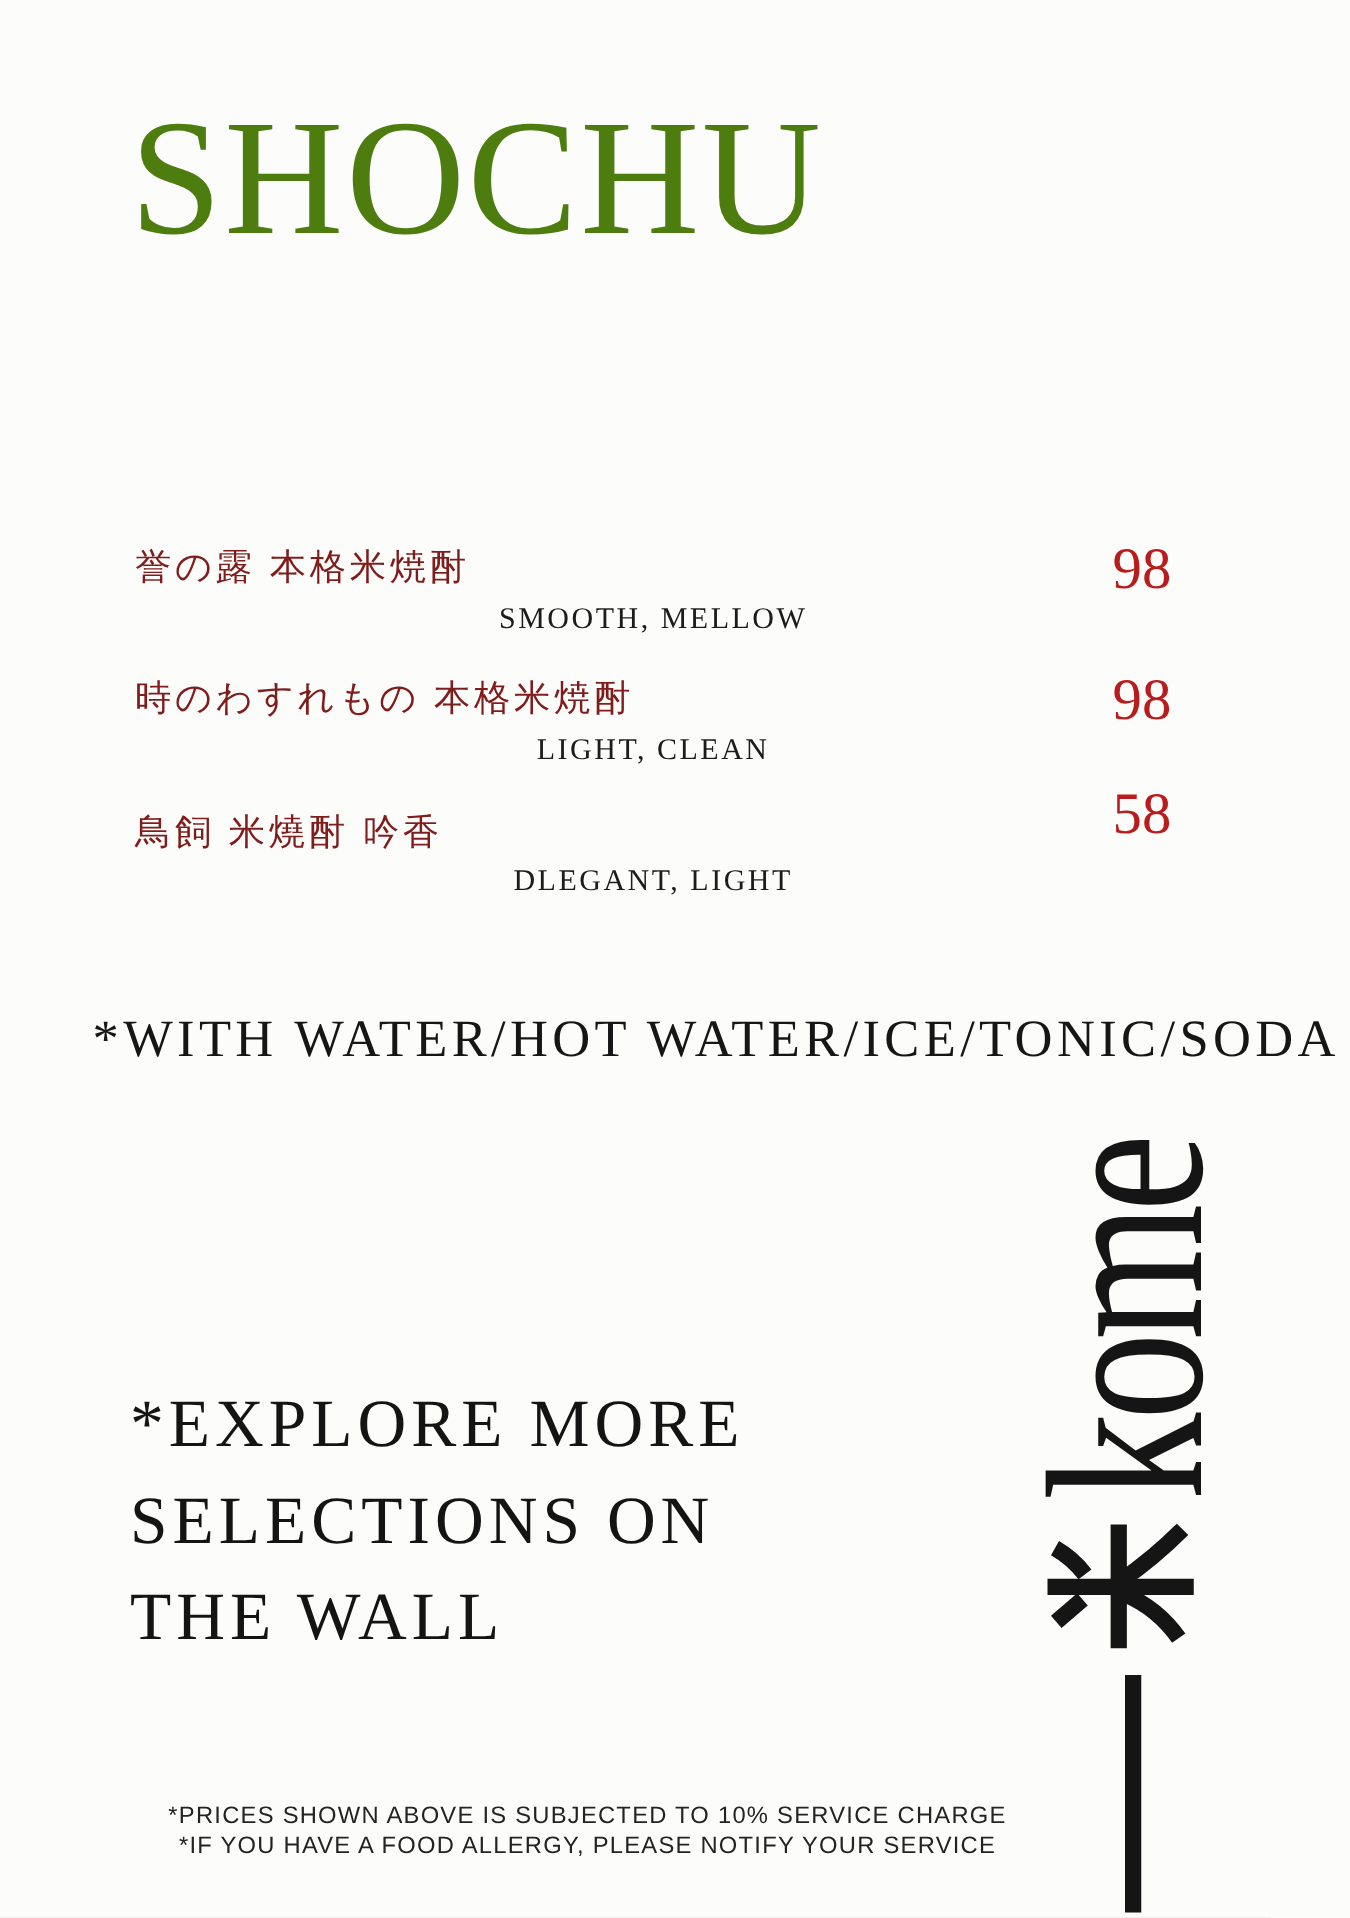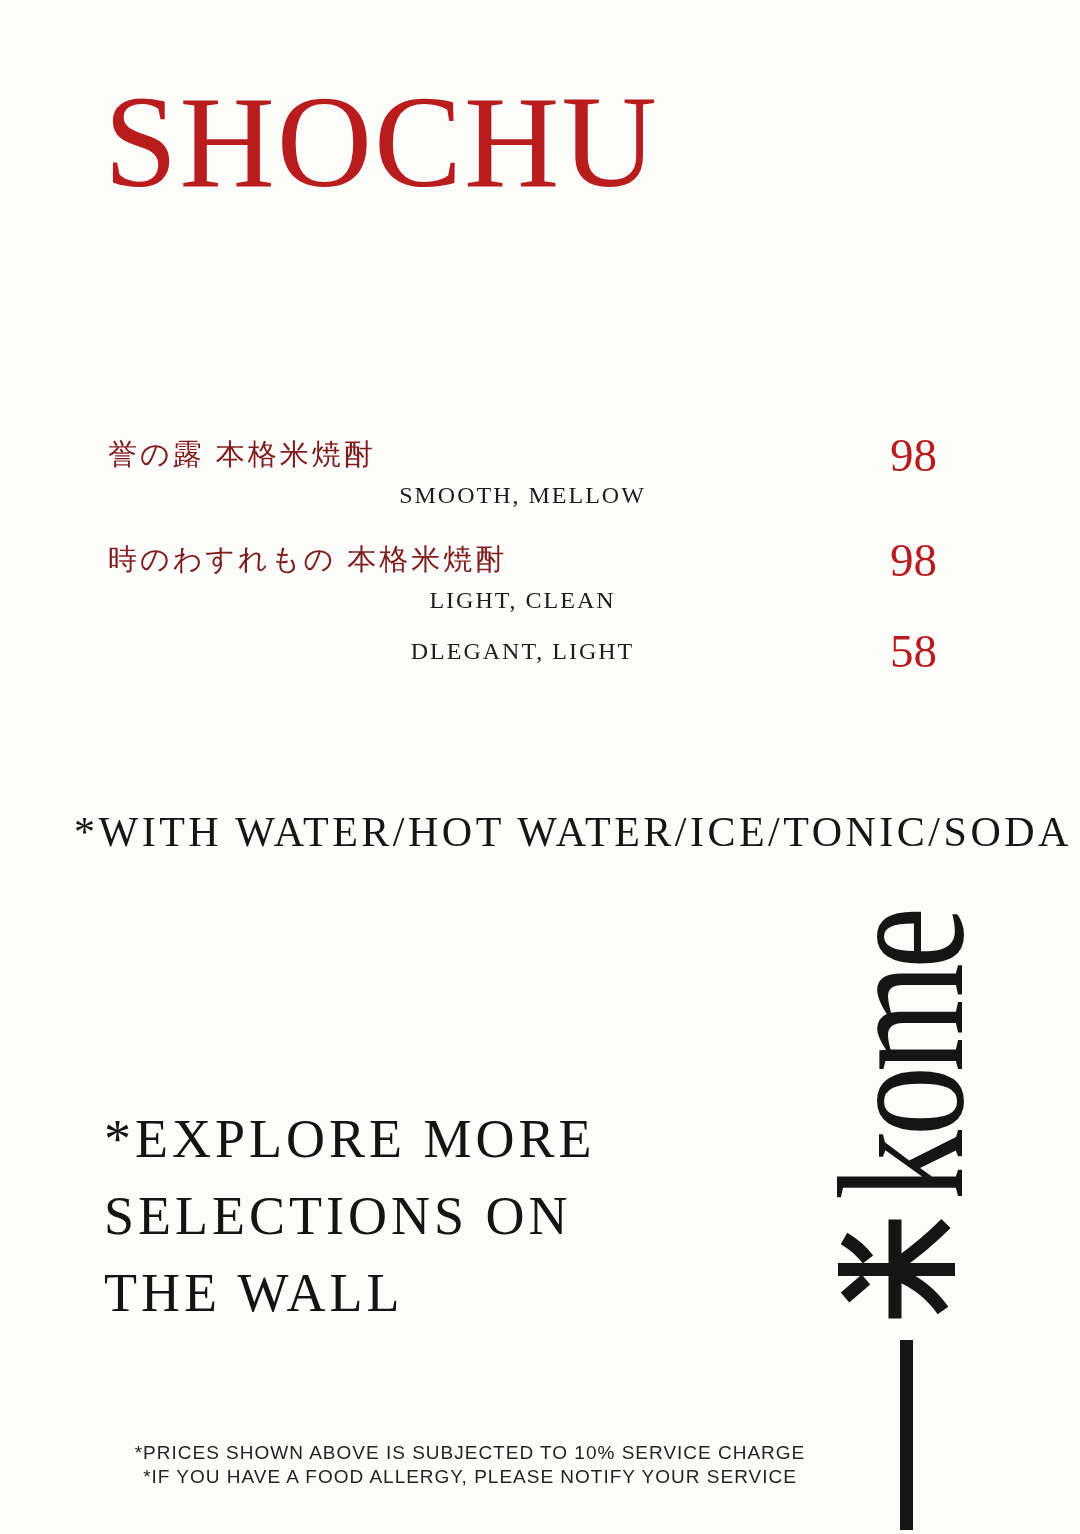--- a/index.html
+++ b/index.html
@@ -17,7 +17,7 @@
     position:absolute;left:104px;top:76px;
     font-family:"Liberation Serif", serif;
     font-size:132px;line-height:1;font-weight:400;
-    letter-spacing:2px;color:#b91c1c;margin:0;
+    letter-spacing:2px;color:#4d7c0f;margin:0;
     white-space:nowrap;
   }
   

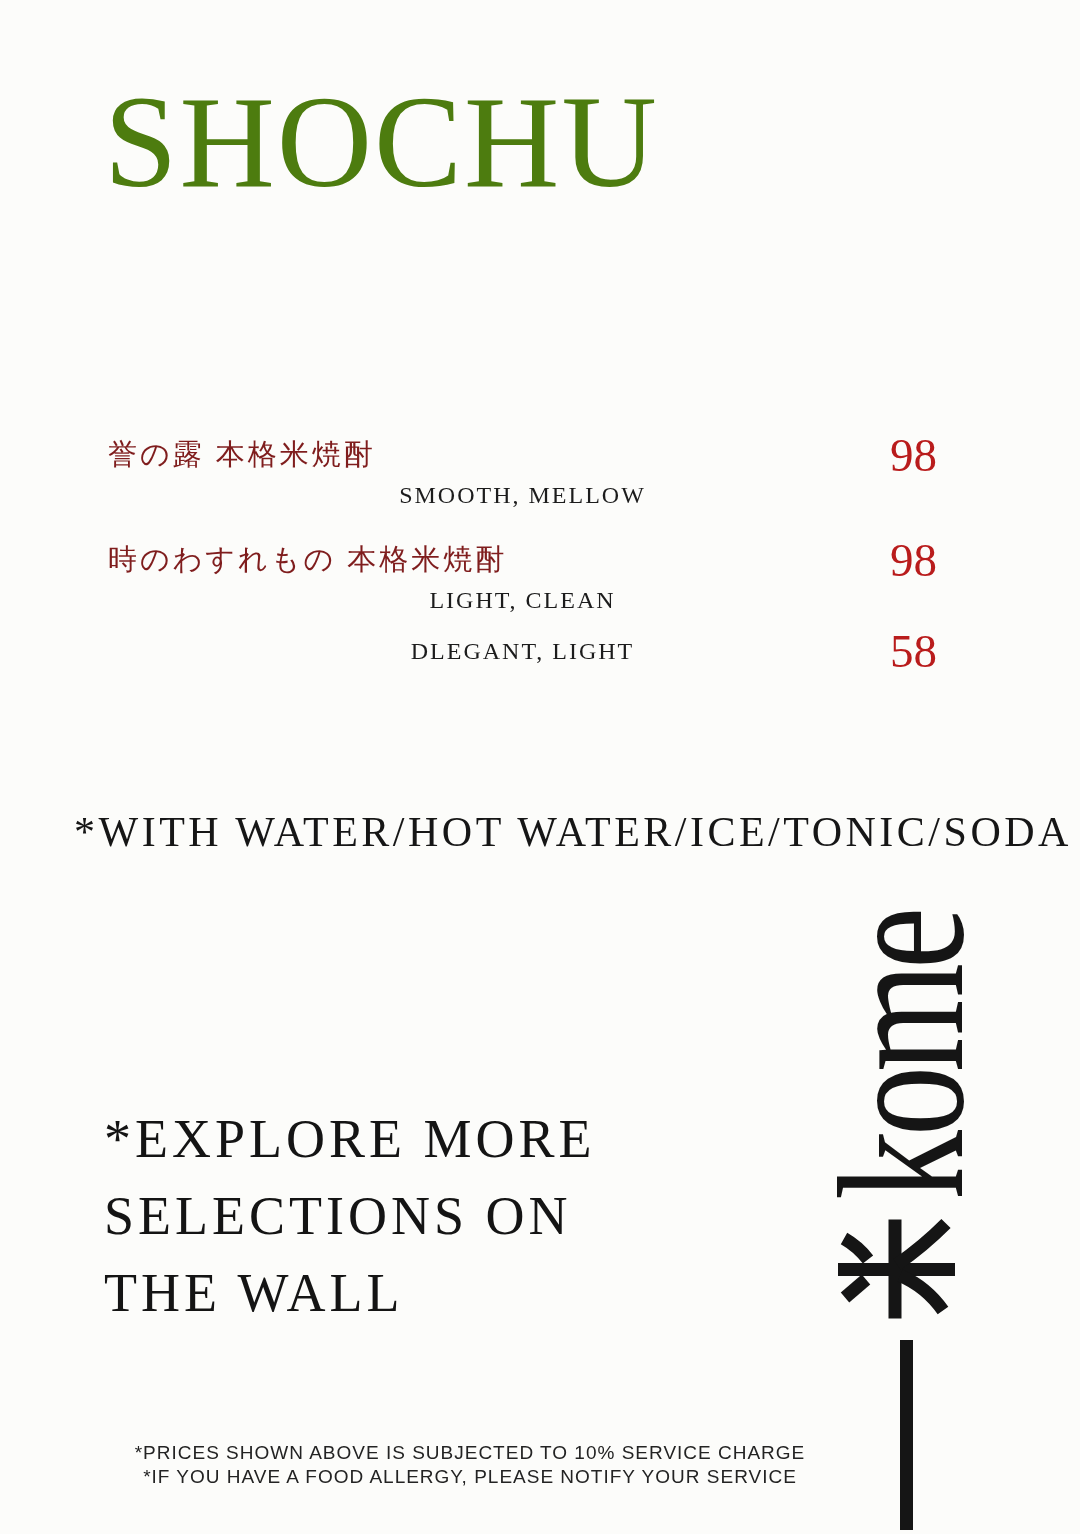--- a/index.html
+++ b/index.html
@@ -115,6 +115,7 @@
     </div>
 
     <div class="item item-3">
+      <div class="jp">鳥飼 米燒酎 吟香</div>
       <div class="desc">DLEGANT, LIGHT</div>
       <div class="price">58</div>
     </div>

